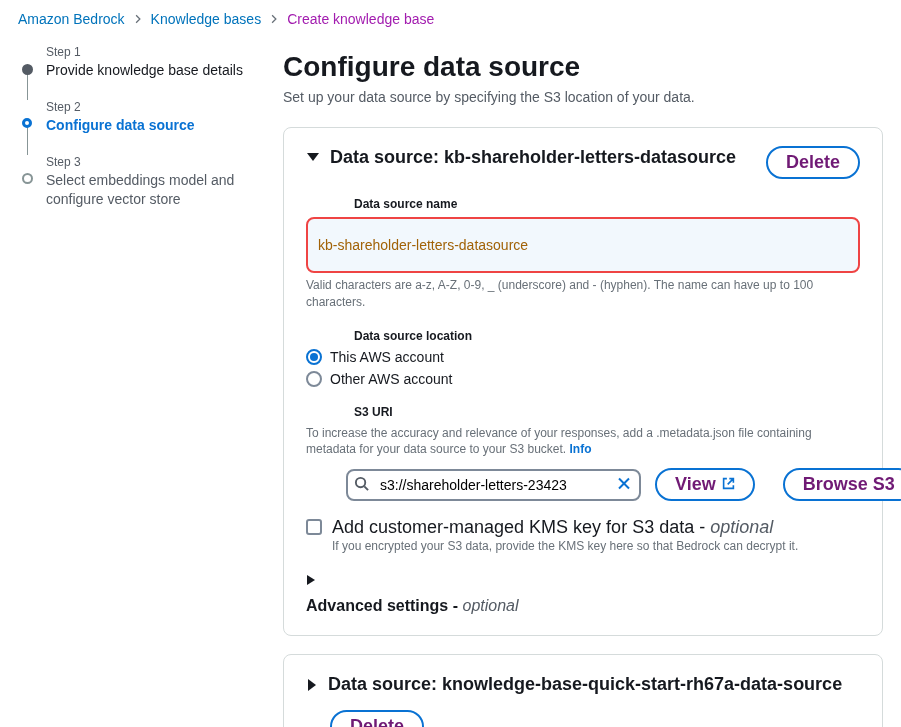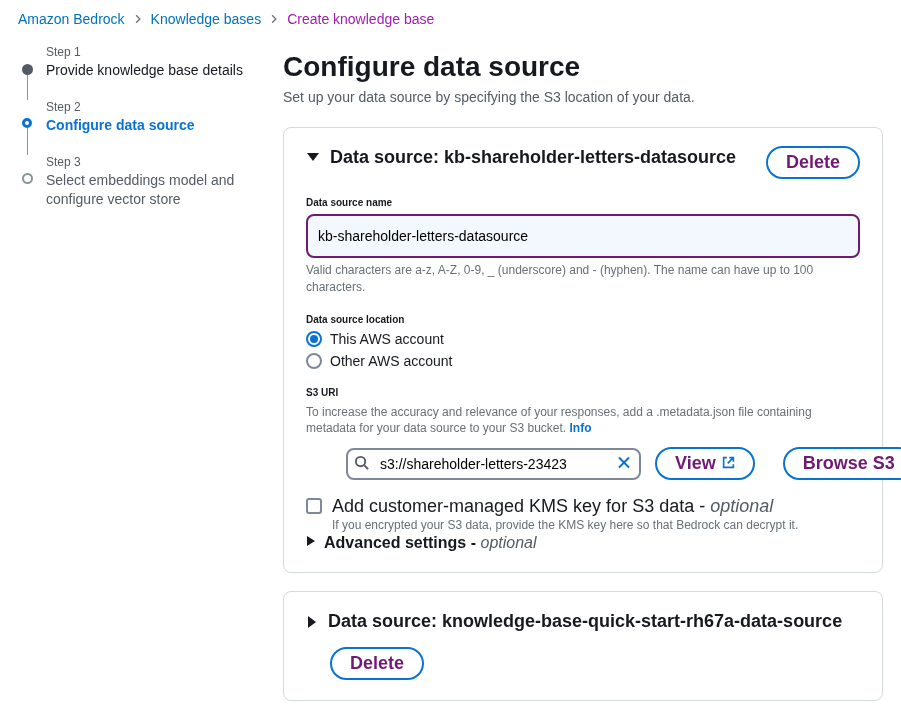--- a/index.html
+++ b/index.html
@@ -116,7 +116,7 @@
   }
 
   .field { margin-top: 18px; }
-  .field-label { font-weight: 700; font-size: 10px; margin-bottom: 6px; }
+  .field-label { font-weight: 700; font-size: 12px; margin-bottom: 6px; margin-left: 48px; }
   .hint { font-size: 12px; color: #687078; line-height: 1.4; }
   .info-link { color: #0972d3; font-weight: 700; }
 

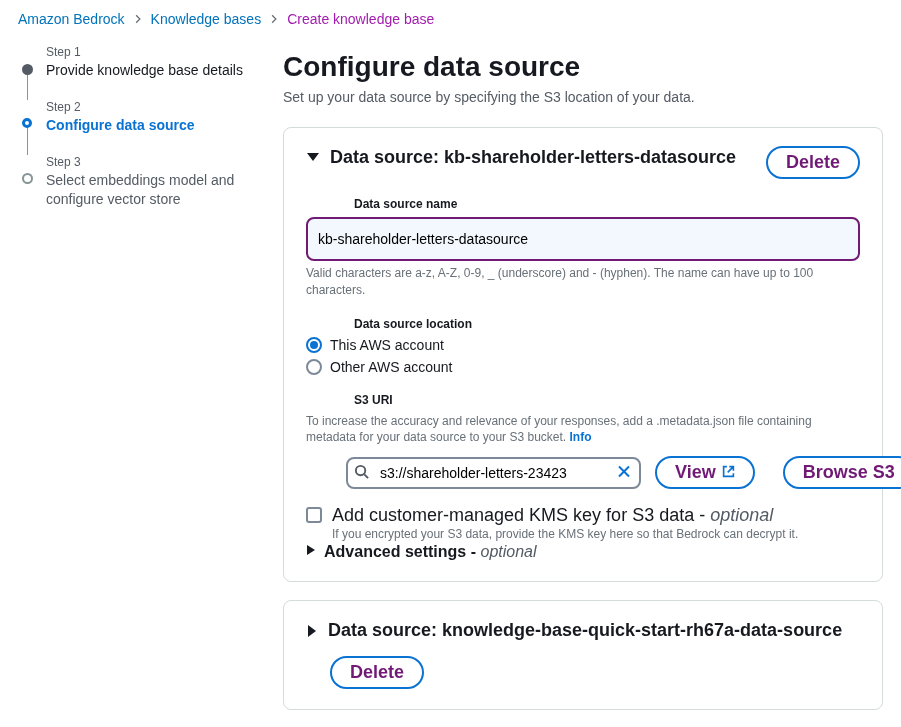--- a/index.html
+++ b/index.html
@@ -122,12 +122,12 @@
 
   input[type=text].text-input {
     width: 100%;
-    padding: 12px 10px;
+    padding: 18px 10px;
     font-size: 14px;
-    border: 2px solid #701a75;
+    border: 2px solid #ef4444;
     border-radius: 8px;
     background: #f2f8fd;
-    color: #000000;
+    color: #a16207;
   }
 
   .radio-row { display: flex; align-items: flex-start; gap: 8px; margin-top: 6px; cursor: pointer; }

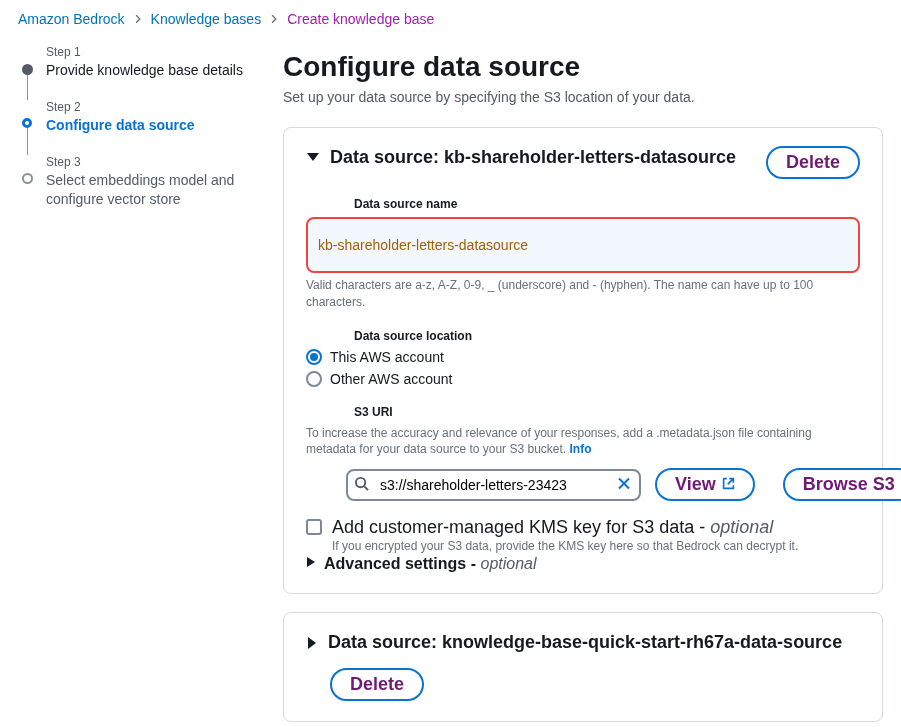--- a/index.html
+++ b/index.html
@@ -171,7 +171,7 @@
   .chk-text .primary { font-size: 18px; }
   .chk-text .primary .optional { font-style: italic; color: #545b64; }
 
-  .adv-row { display: flex; align-items: flex-start; gap: 8px; cursor: pointer; }
+  .adv-row { display: flex; align-items: flex-start; gap: 8px; margin-top: 18px; cursor: pointer; flex-direction: column; }
   .adv-row .label { font-weight: 700; font-size: 16px; }
   .adv-row .optional { font-style: italic; color: #545b64; font-weight: 400; font-size: 16px; }
   .panel.collapsed .panel-header { margin-bottom: 10px; }

